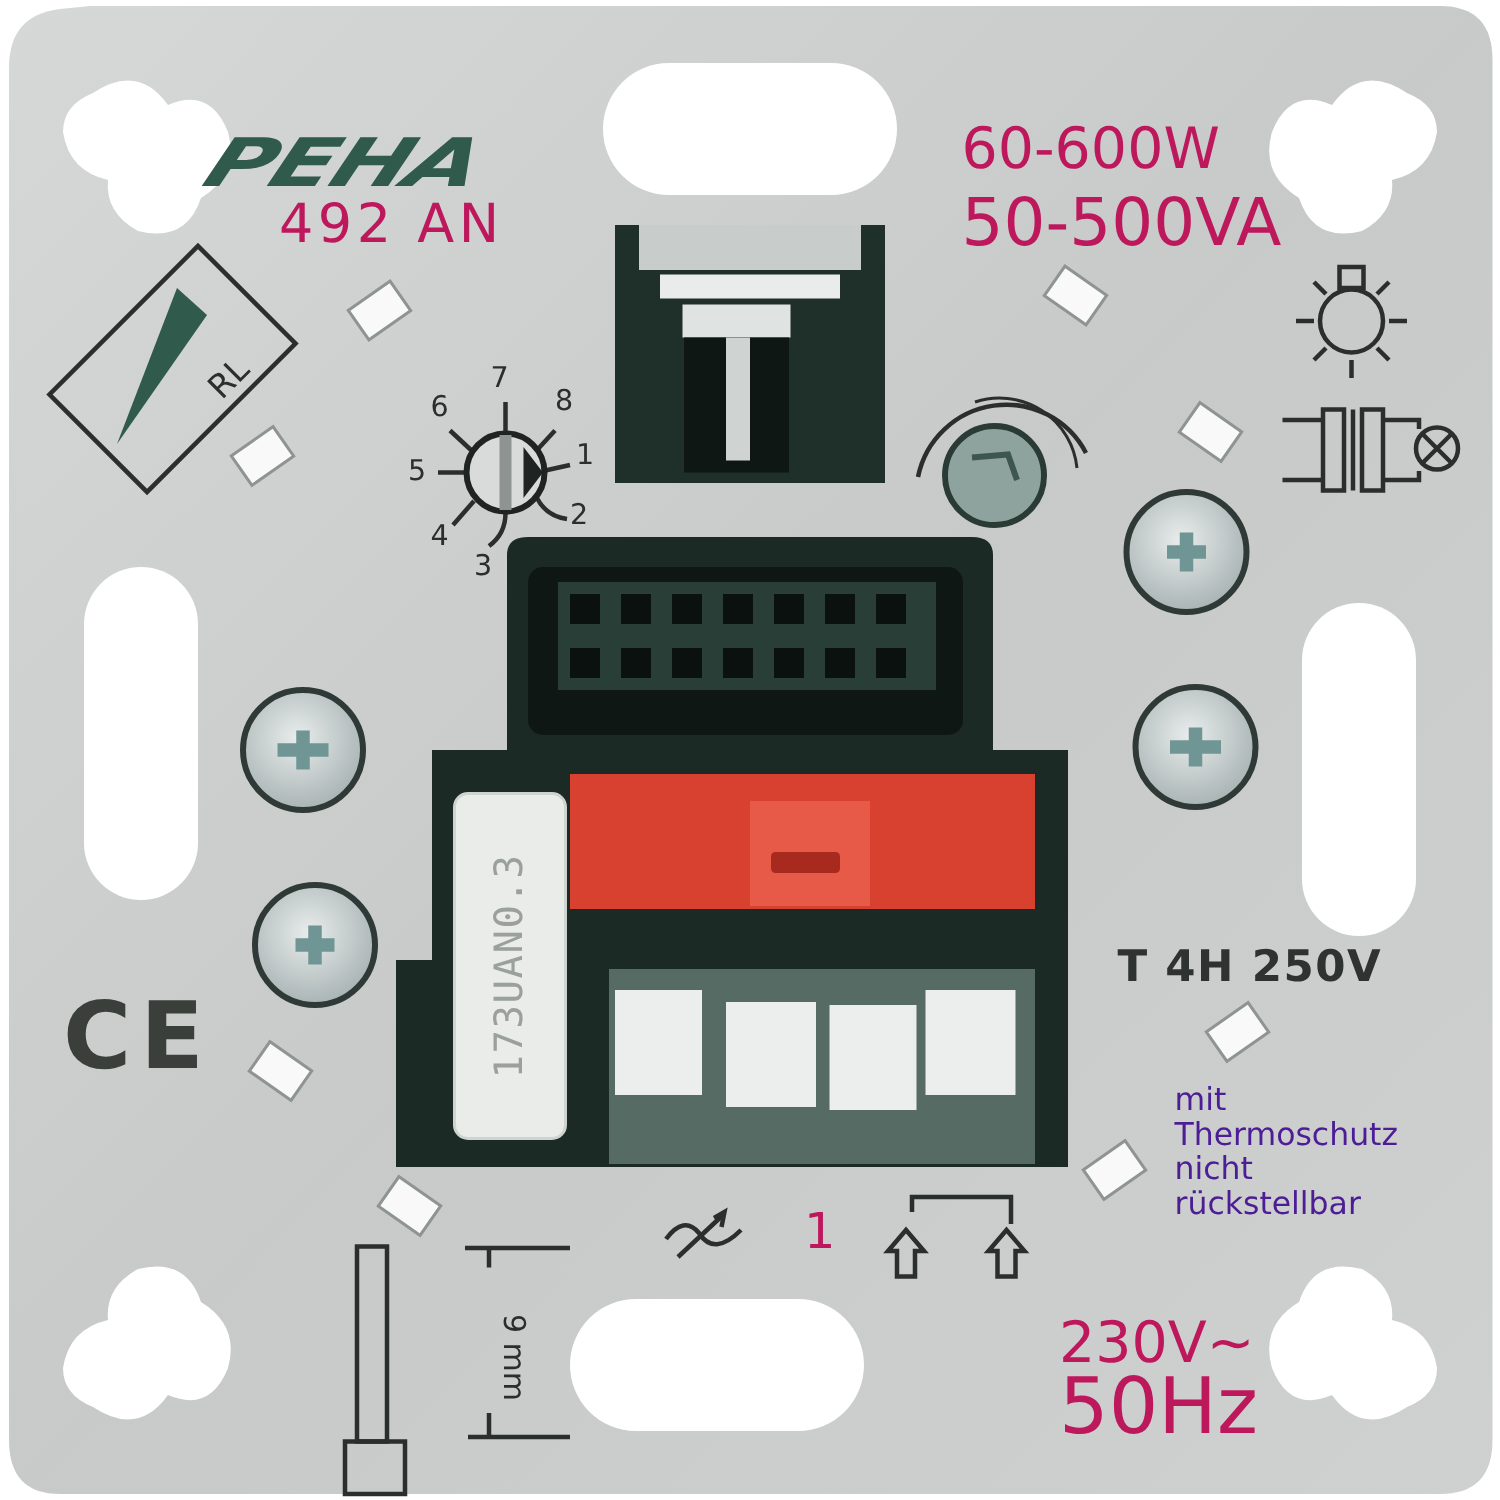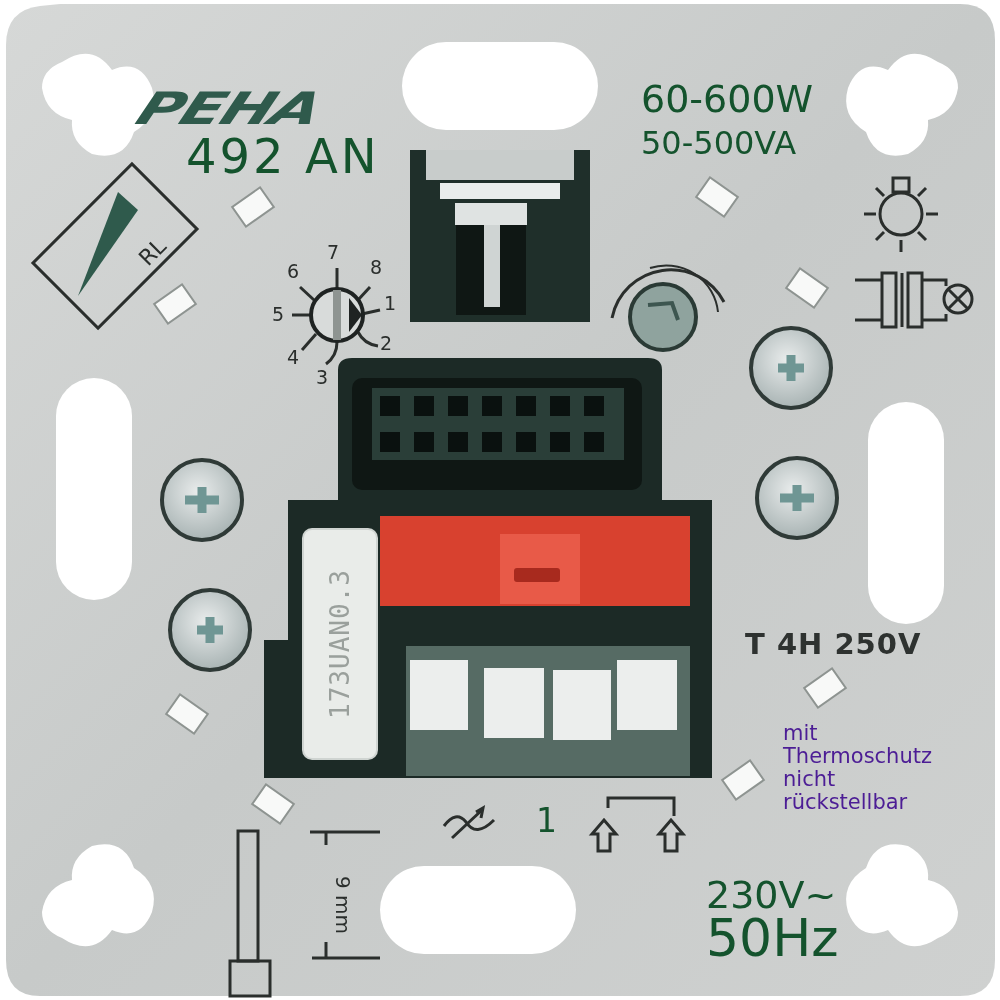--- a/index.html
+++ b/index.html
@@ -6,7 +6,7 @@
   body{width:1000px;height:1000px;position:relative;overflow:hidden;font-family:"DejaVu Sans",sans-serif;}
   .stage{position:absolute;left:0;top:0;width:1000px;height:1000px;}
   .plate{position:absolute;left:0;top:0;width:1000px;height:1000px;}
-  .txt{position:absolute;color:#14532d;white-space:nowrap;line-height:1;}
+  .txt{position:absolute;color:#be185d;white-space:nowrap;line-height:1;}
   .brand{position:absolute;left:150px;top:82px;font-family:"DejaVu Sans",sans-serif;font-weight:bold;font-style:italic;font-size:62px;letter-spacing:-2px;color:#2f5a4c;transform:skewX(-22deg) scaleY(0.72);transform-origin:left top;}
   .model{left:186px;top:132px;font-size:48px;letter-spacing:3px;}
   .w1{left:641px;top:80px;font-size:38px;}

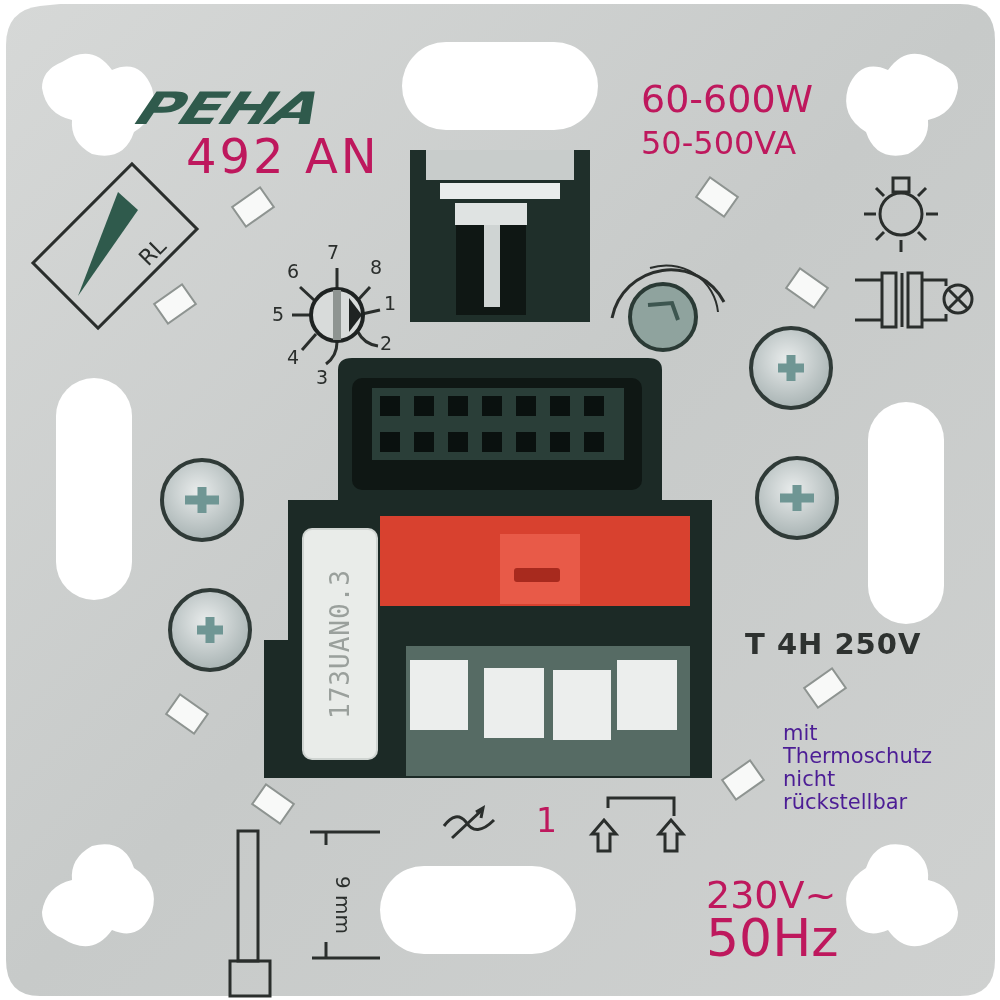--- a/index.html
+++ b/index.html
@@ -8,7 +8,7 @@
   .plate{position:absolute;left:0;top:0;width:1000px;height:1000px;}
   .txt{position:absolute;color:#be185d;white-space:nowrap;line-height:1;}
   .brand{position:absolute;left:150px;top:82px;font-family:"DejaVu Sans",sans-serif;font-weight:bold;font-style:italic;font-size:62px;letter-spacing:-2px;color:#2f5a4c;transform:skewX(-22deg) scaleY(0.72);transform-origin:left top;}
-  .model{left:186px;top:132px;font-size:48px;letter-spacing:3px;}
+  .model{left:186px;top:132px;font-size:36px;letter-spacing:3px;}
   .w1{left:641px;top:80px;font-size:38px;}
   .w2{left:641px;top:127px;font-size:32px;}
   .fuse{left:745px;top:630px;font-size:29px;font-weight:bold;color:#2e3230;letter-spacing:1px;}

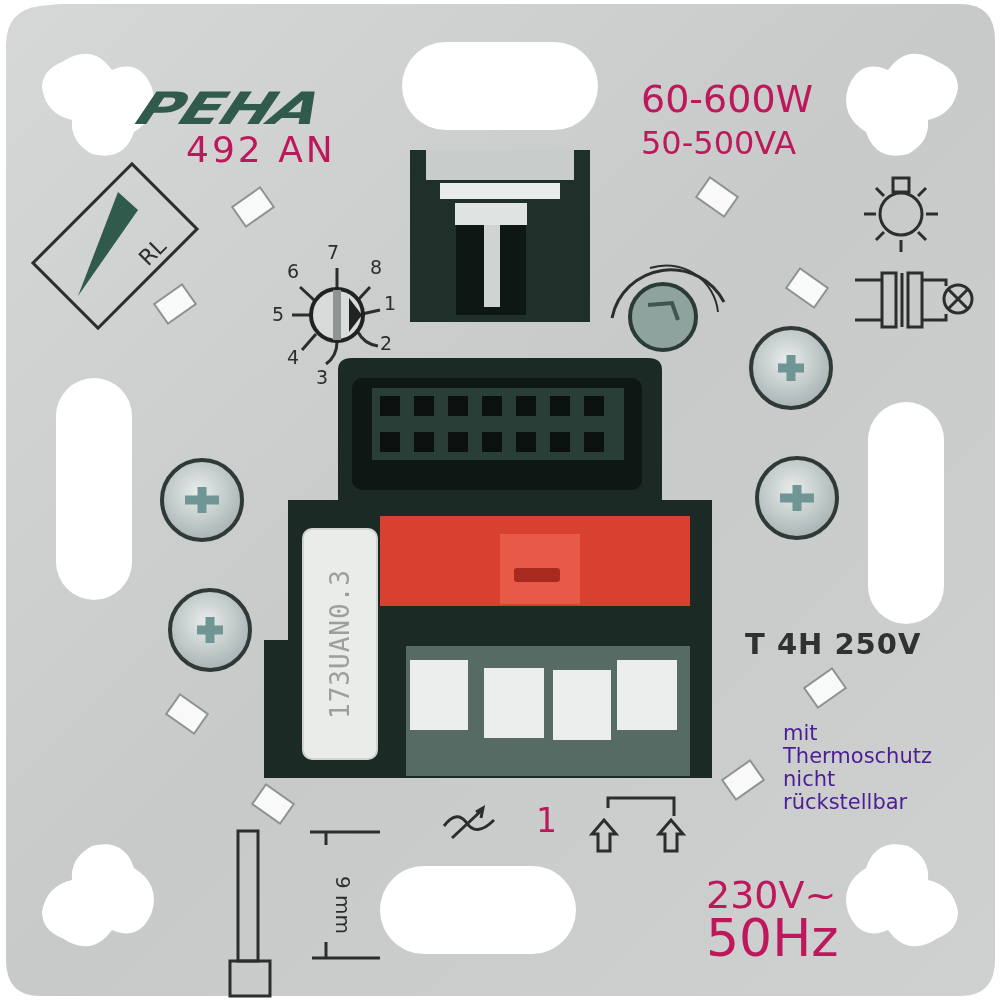--- a/index.html
+++ b/index.html
@@ -10,7 +10,7 @@
   .brand{position:absolute;left:150px;top:82px;font-family:"DejaVu Sans",sans-serif;font-weight:bold;font-style:italic;font-size:62px;letter-spacing:-2px;color:#2f5a4c;transform:skewX(-22deg) scaleY(0.72);transform-origin:left top;}
   .model{left:186px;top:132px;font-size:36px;letter-spacing:3px;}
   .w1{left:641px;top:80px;font-size:38px;}
-  .w2{left:641px;top:127px;font-size:32px;}
+  .w2{left:641px;top:127px;font-size:44px;}
   .fuse{left:745px;top:630px;font-size:29px;font-weight:bold;color:#2e3230;letter-spacing:1px;}
   .thermo{position:absolute;left:783px;top:722px;font-size:21px;line-height:23px;color:#4c1d95;}
   .volt{left:706px;top:848px;font-size:38px;margin-top:28px;}

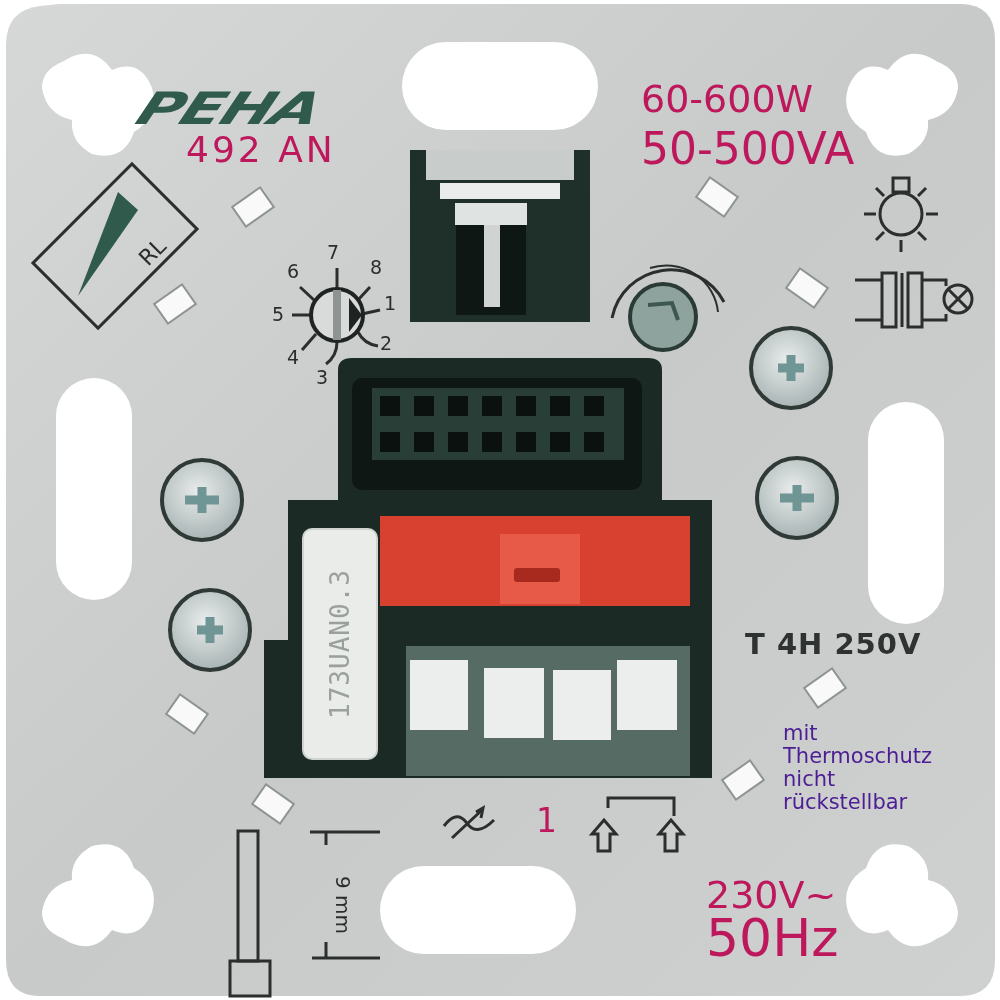--- a/index.html
+++ b/index.html
@@ -214,6 +214,7 @@
   <div class="txt volt">230V~</div>
   <div class="txt hz">50Hz</div>
   <div class="txt term1">1</div>
+  <div class="txt ce">CE</div>
 
   <span style="position:absolute;left:860px;top:175px;width:84px;height:80px;"></span>
   <span style="position:absolute;left:852px;top:270px;width:125px;height:60px;"></span>

